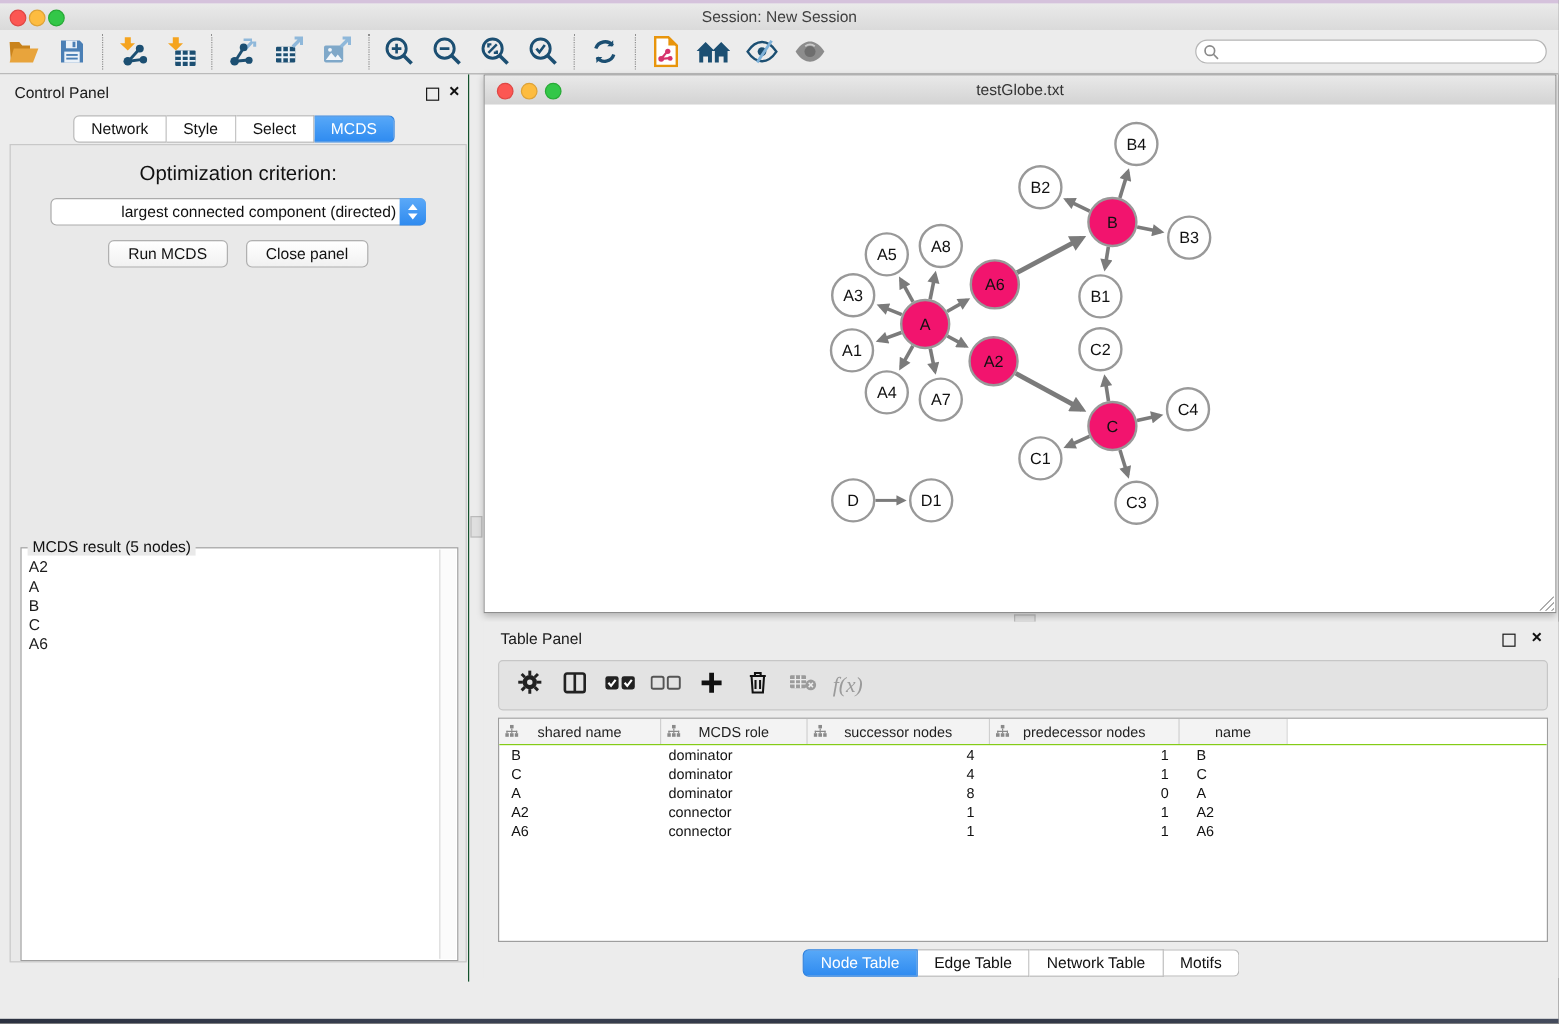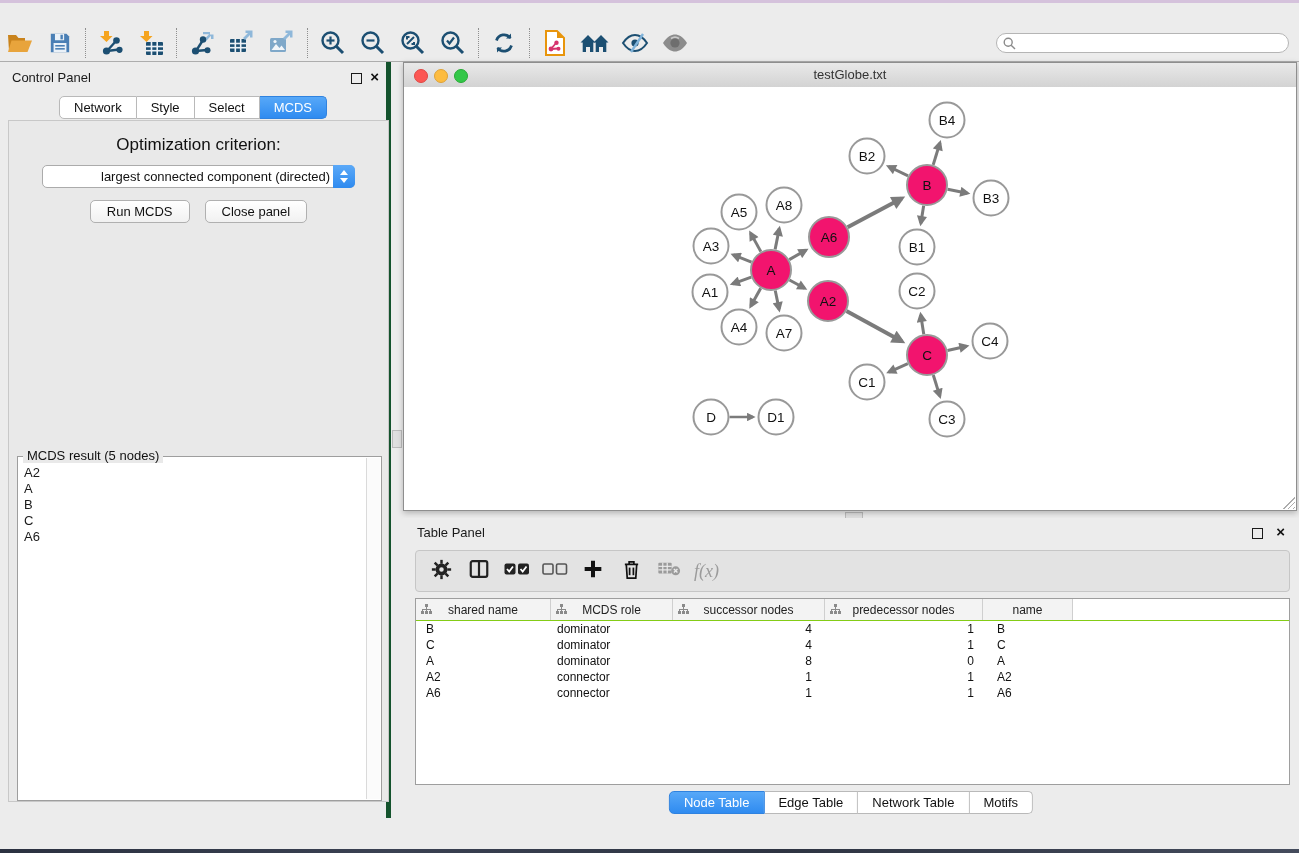--- a/index.html
+++ b/index.html
@@ -118,6 +118,12 @@
 
   <div class="desktop-strip"></div>
 
+  <div class="titlebar">
+    <span class="tl red" style="left:8px"></span>
+    <span class="tl yellow" style="left:24px"></span>
+    <span class="tl green" style="left:40px"></span>
+    <span class="title">Session: New Session</span>
+  </div>
 
   <div class="toolbar">
     <div class="tbtn">

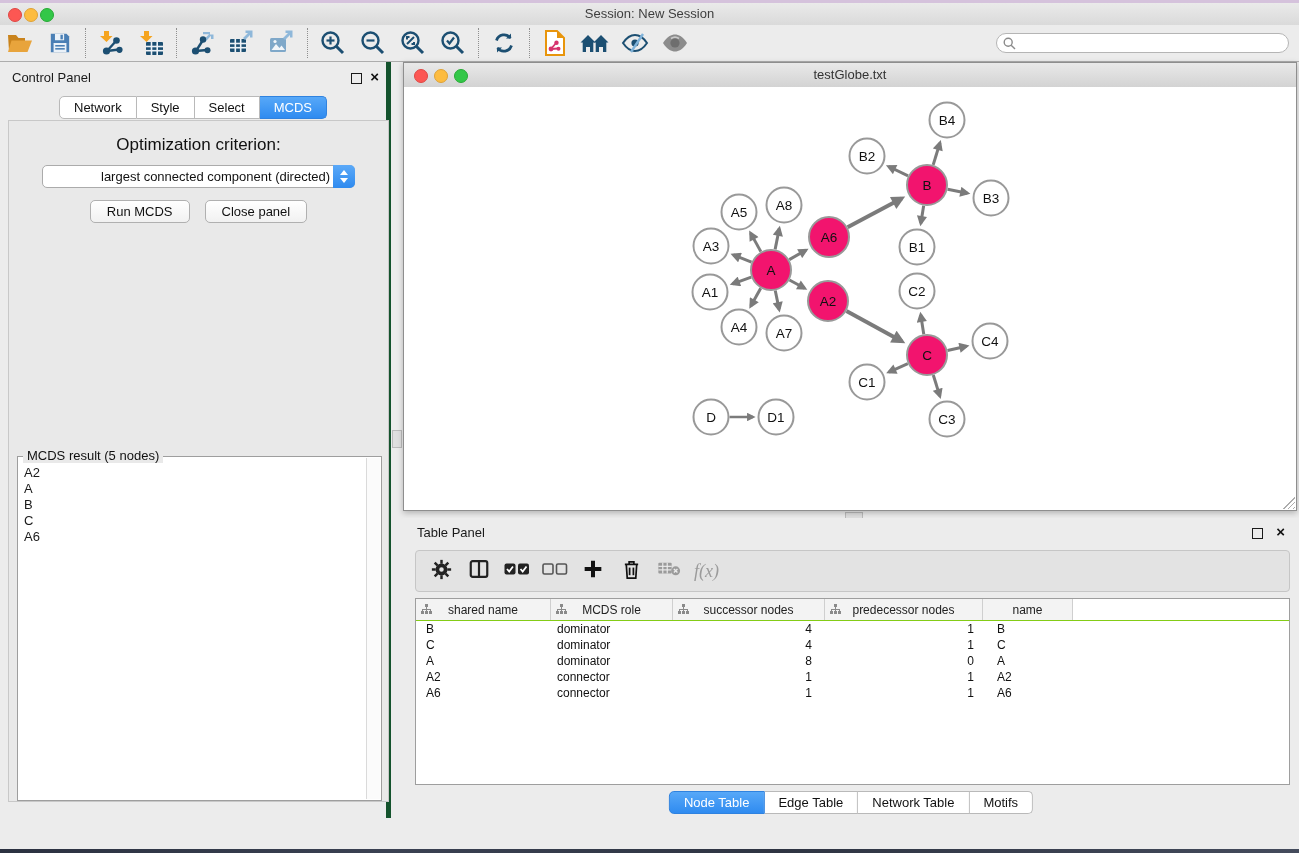--- a/index.html
+++ b/index.html
@@ -27,7 +27,7 @@
   .search-icon{position:absolute;left:7px;top:4px;}
   
   .control-panel{position:absolute;left:0;top:62px;width:391px;height:756px;background:#ECECEC;
-                 border-right:5px solid #14532d;box-sizing:border-box;}
+                 border-right:1px solid #14532d;box-sizing:border-box;}
   .panel-titlerow{position:relative;height:30px;}
   .panel-title{position:absolute;left:12px;top:8px;font-size:13px;color:#1a1a1a;}
   .float-btn{position:absolute;width:9px;height:9px;border:1.5px solid #1a1a1a;top:11px;}

